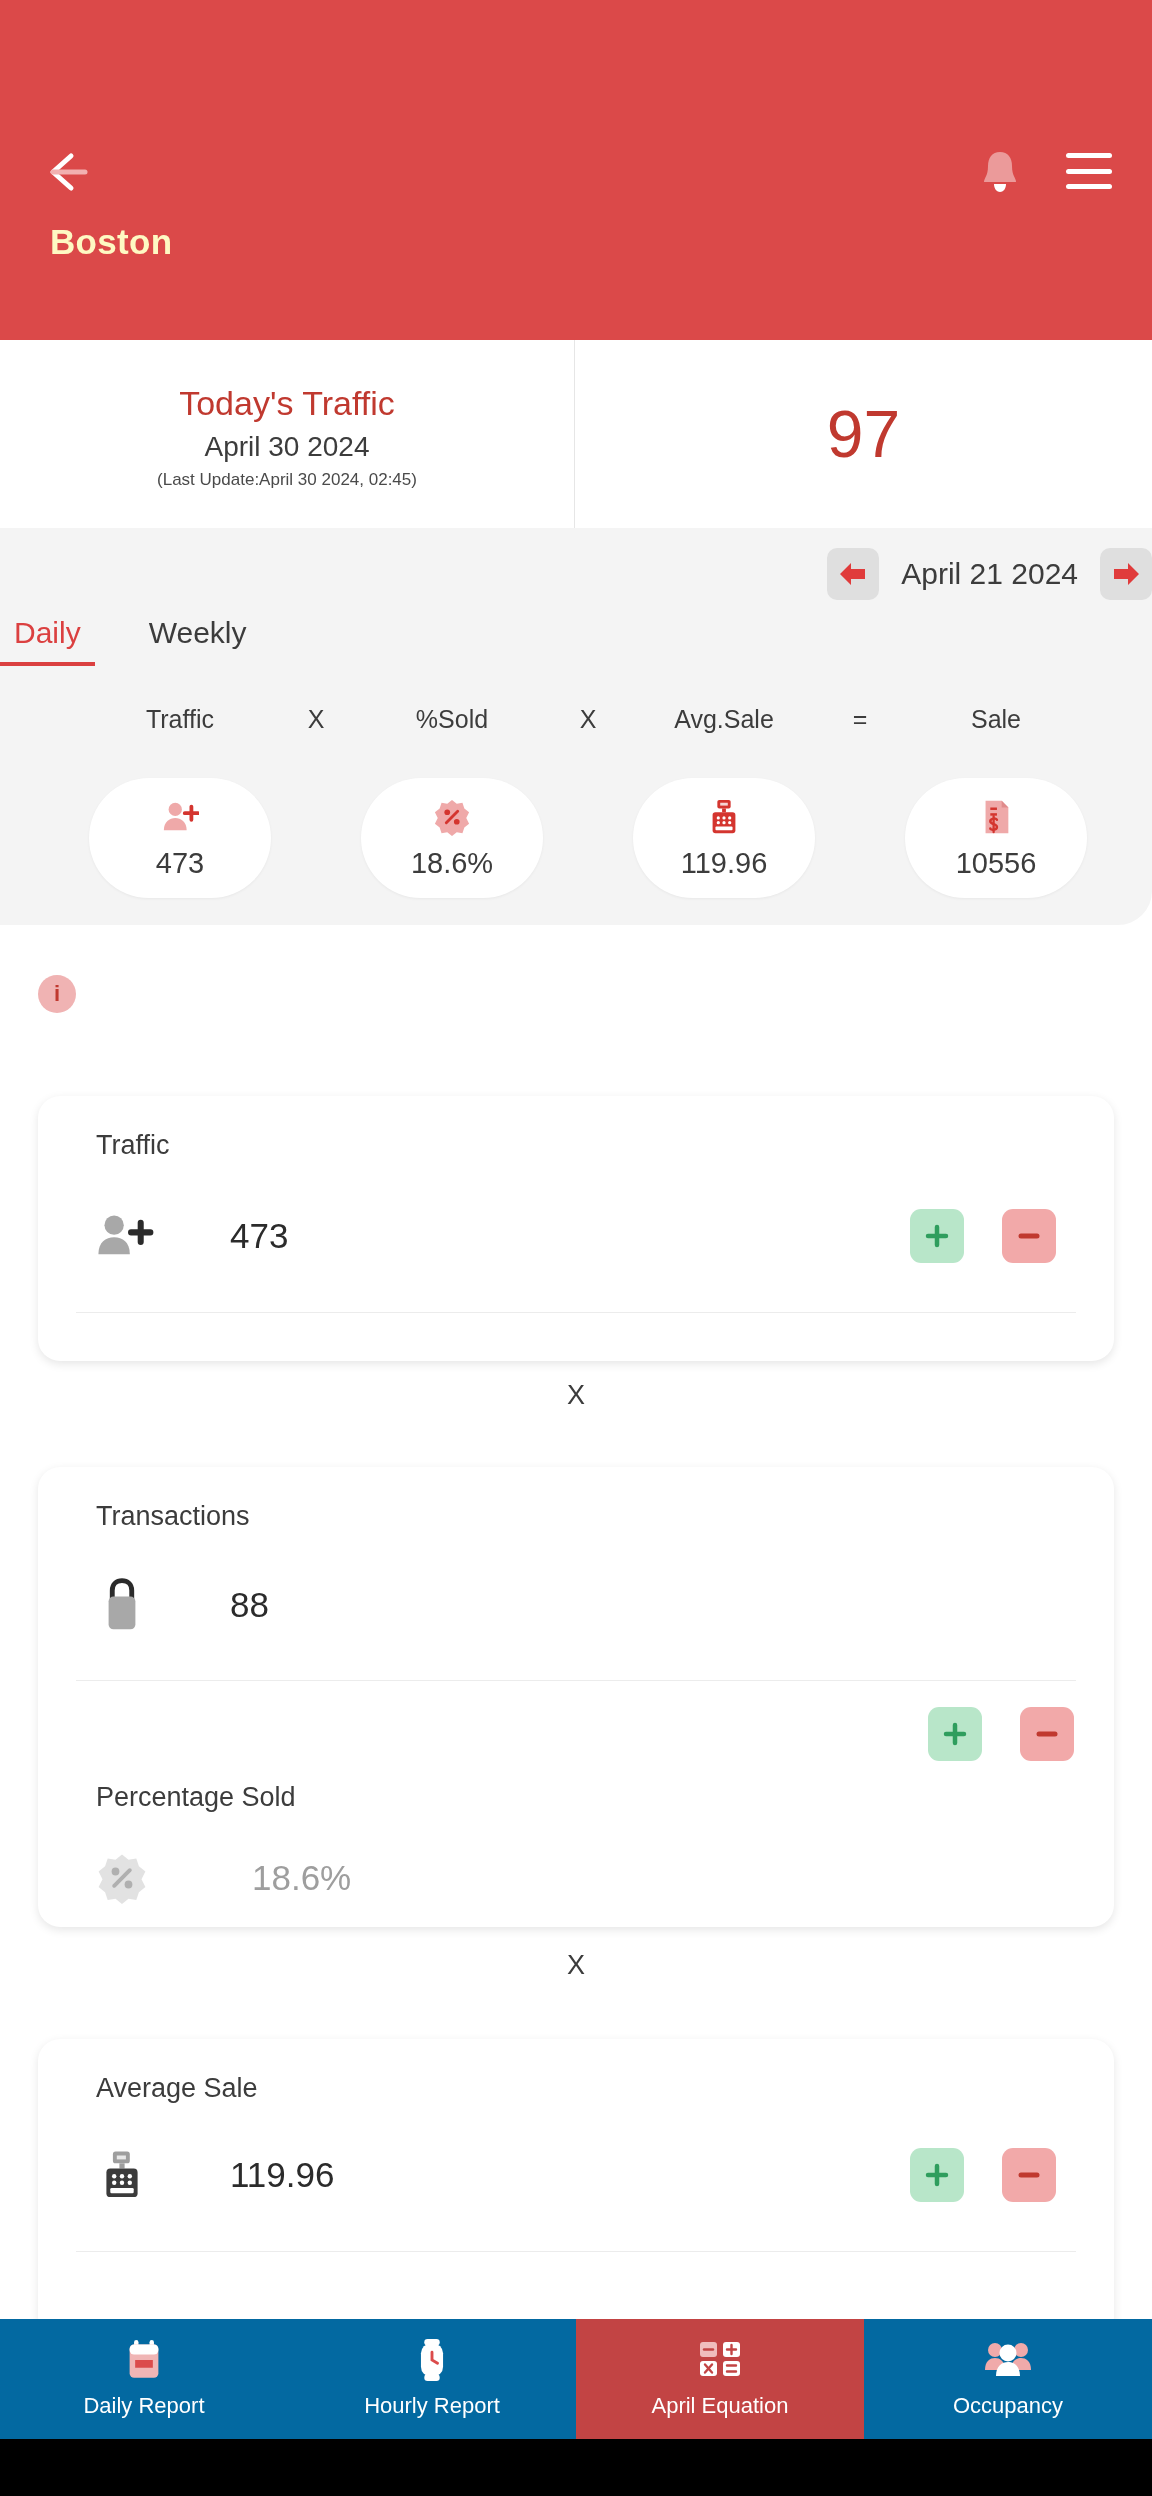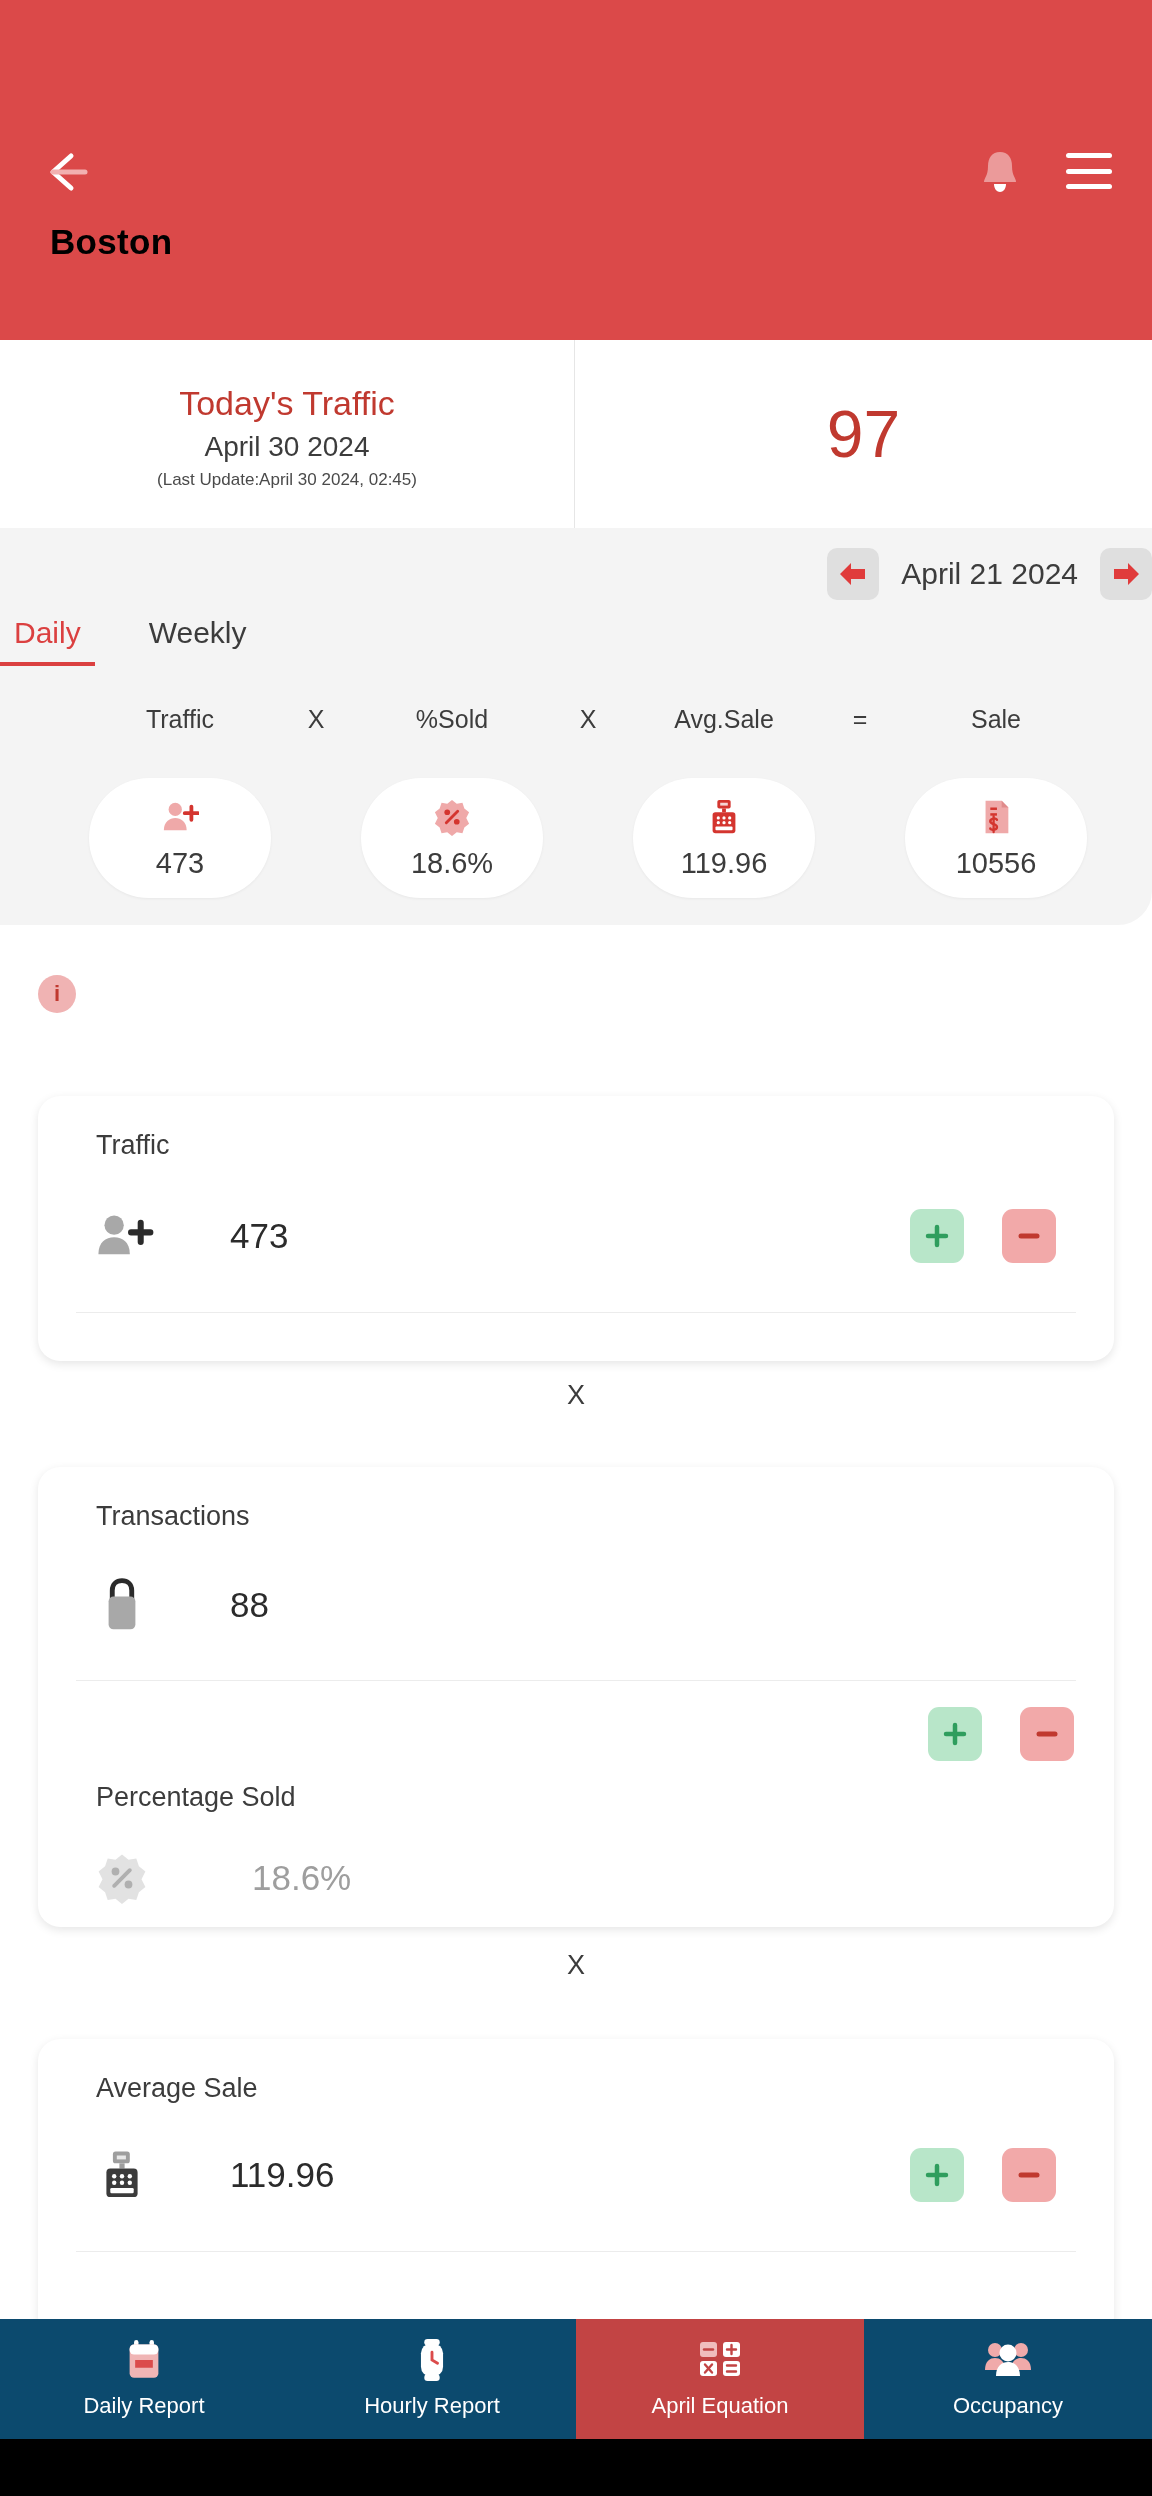--- a/index.html
+++ b/index.html
@@ -31,7 +31,7 @@
   .hamburger span{display:block;height:5px;background:#ffffff;border-radius:3px;width:100%;}
   .city-title{
     position:absolute;left:50px;top:222px;
-    font-size:35px;font-weight:bold;color:#000000;letter-spacing:.3px;
+    font-size:35px;font-weight:bold;color:#fef9c3;letter-spacing:.3px;
   }
 
   

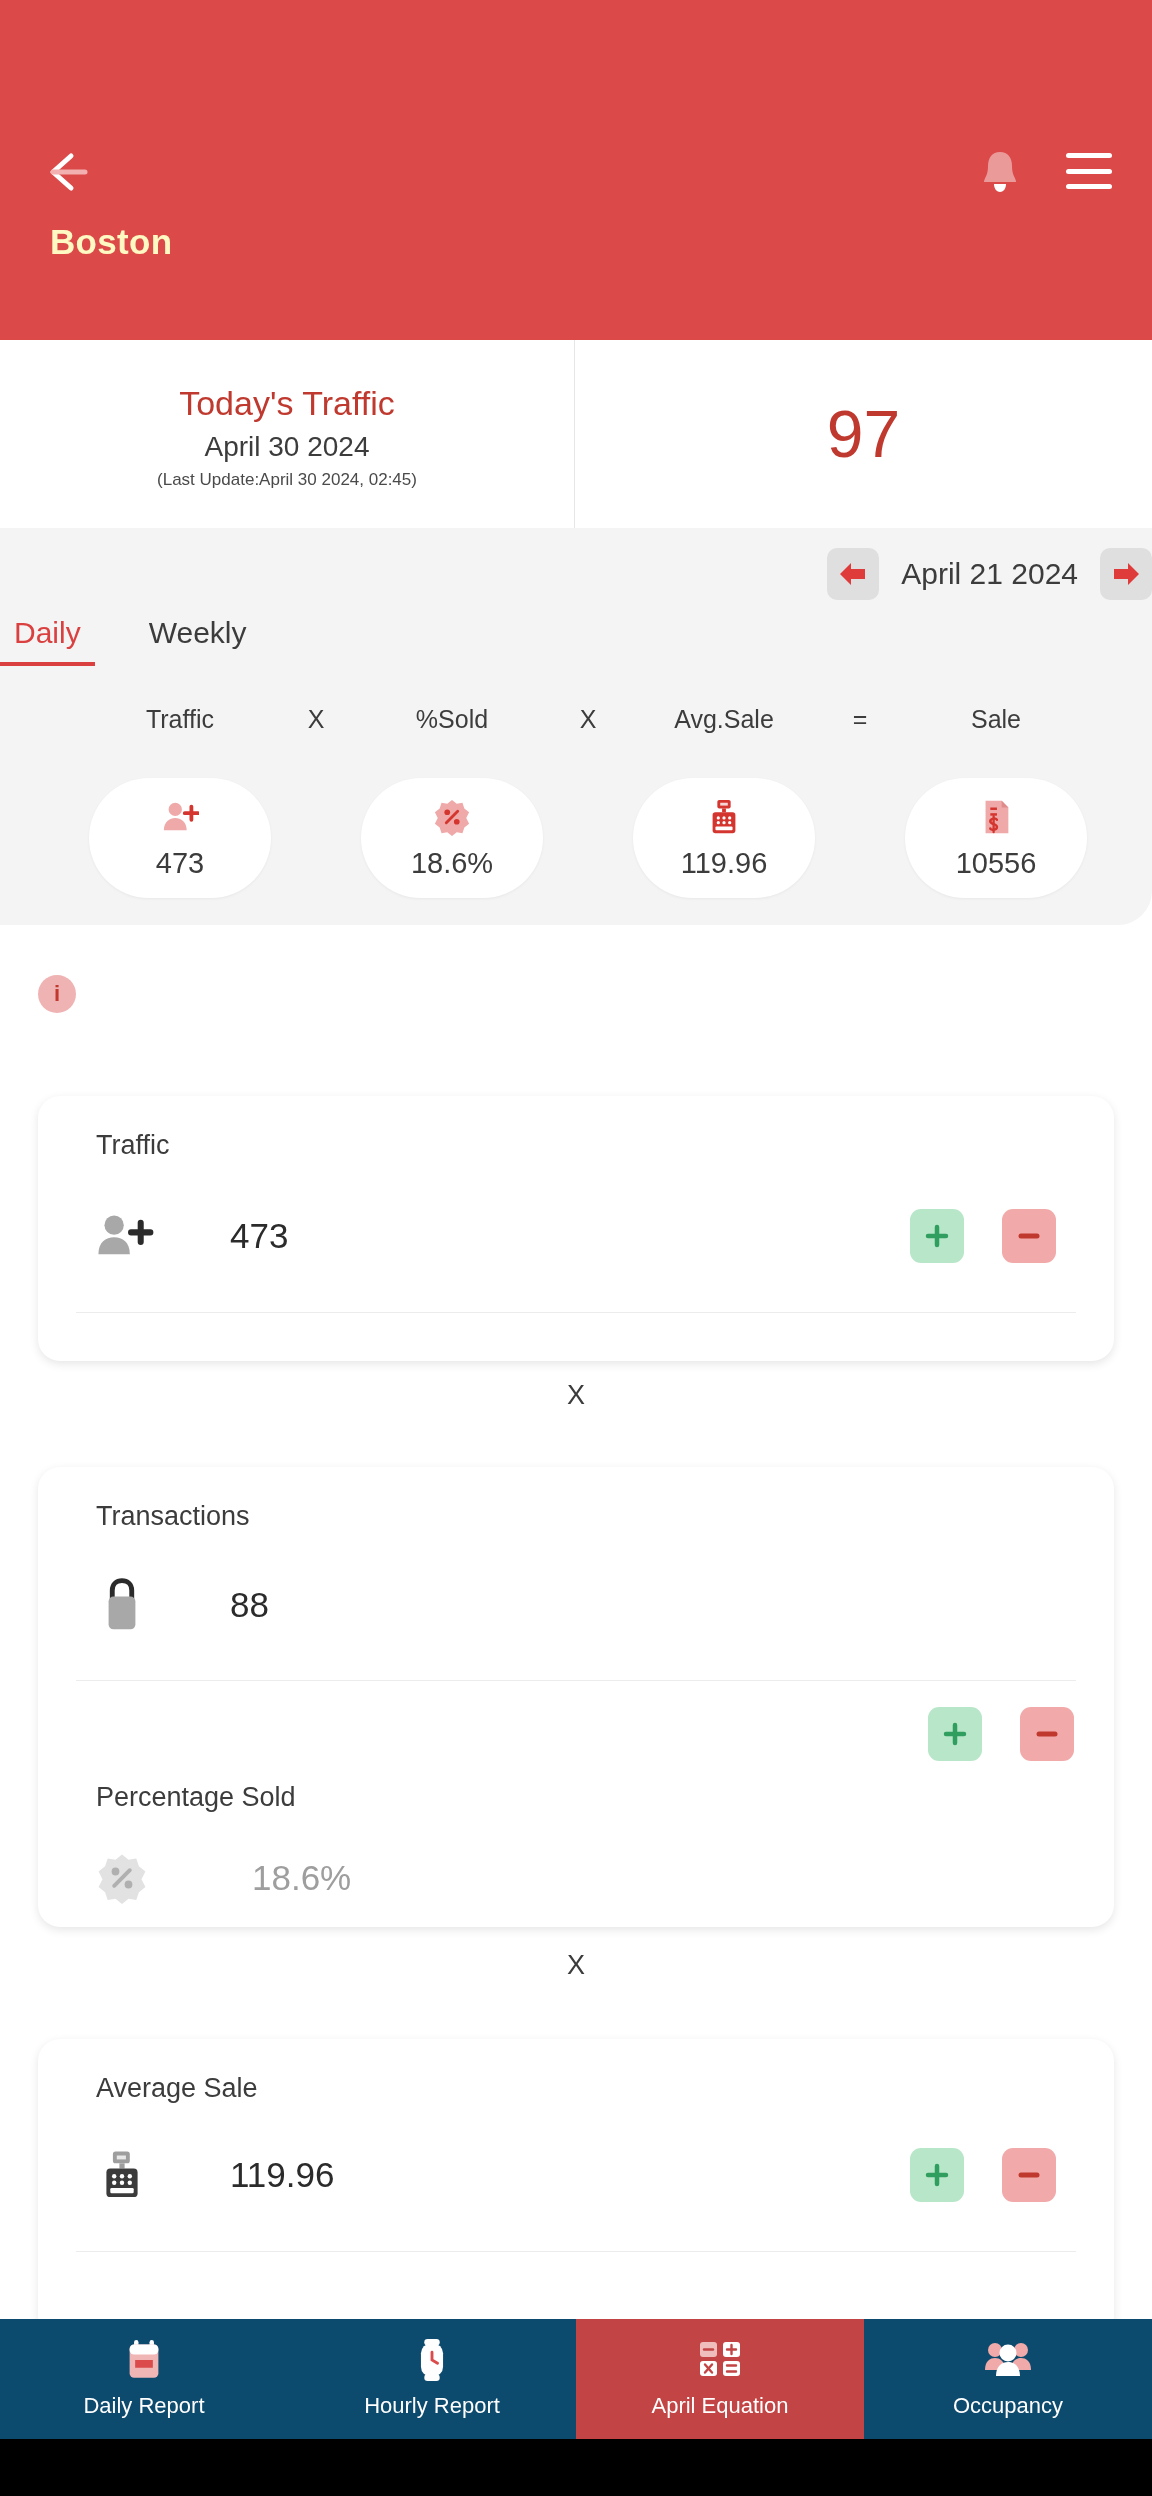--- a/index.html
+++ b/index.html
@@ -138,7 +138,7 @@
   
   .bottom-nav{
     position:absolute;left:0;bottom:57px;width:1152px;height:120px;
-    background:#0c4a6e;display:flex;
+    background:#0369a1;display:flex;
   }
   .nav-item{
     flex:1;display:flex;flex-direction:column;align-items:center;justify-content:center;

